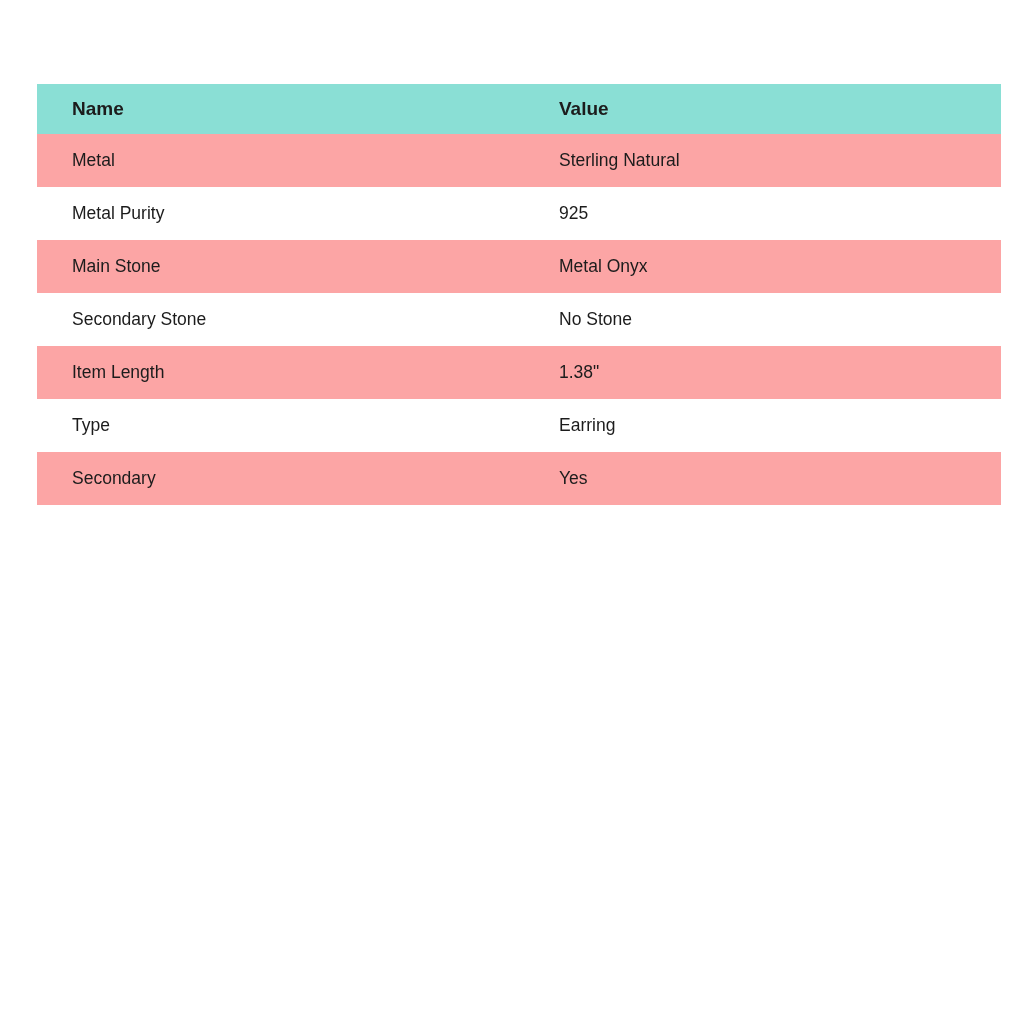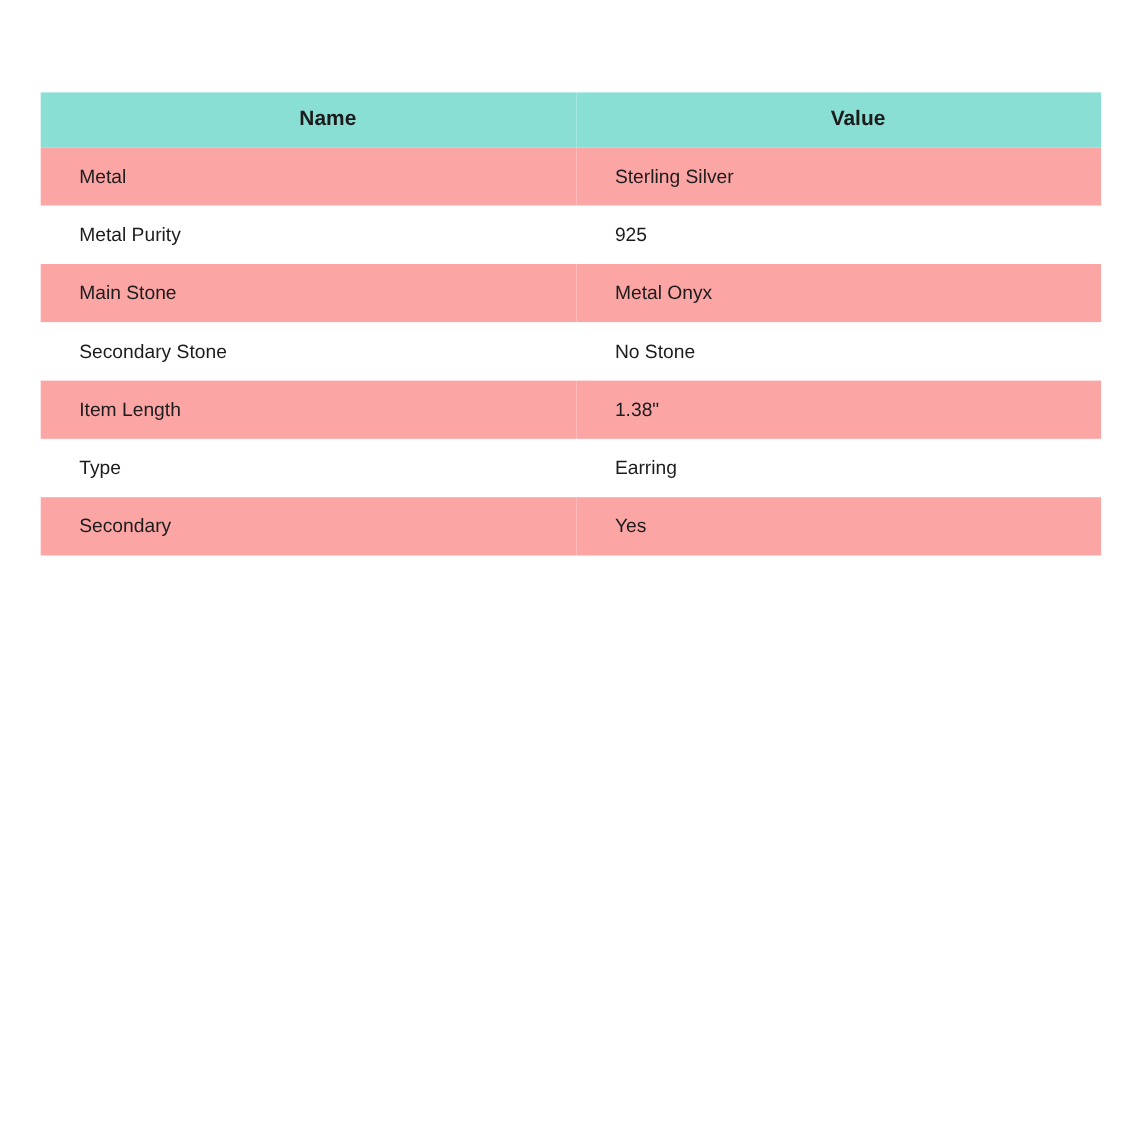--- a/index.html
+++ b/index.html
@@ -33,7 +33,7 @@
     color: #1c1c1c;
     font-size: 19px;
     font-weight: 600;
-    text-align: center;
+    text-align: left;
     padding: 14px 0 14px 35px;
     height: 22px;
     border: none;

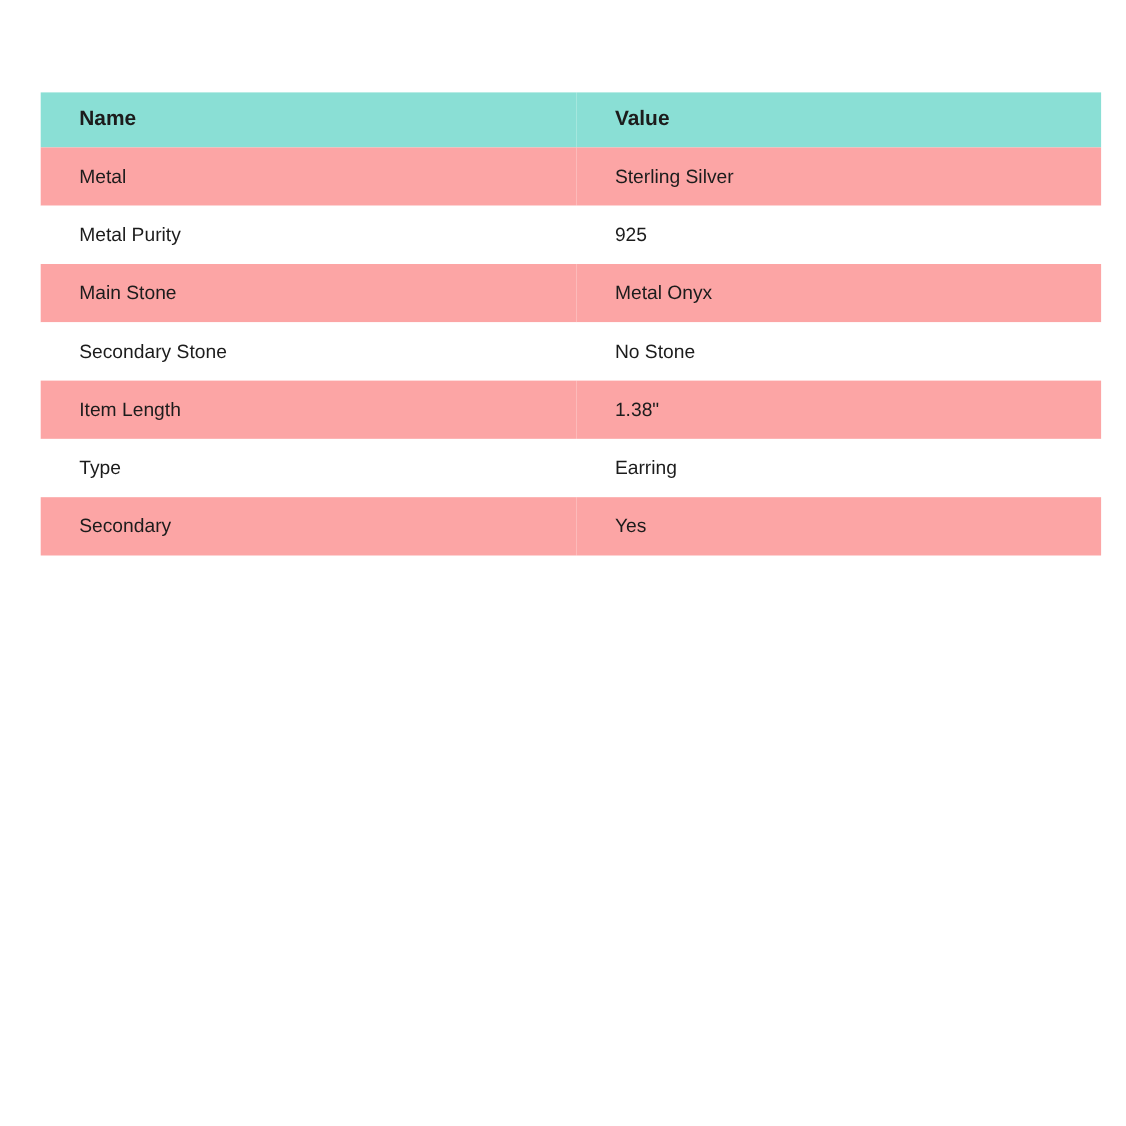--- a/index.html
+++ b/index.html
@@ -72,7 +72,7 @@
     <tbody>
       <tr class="even">
         <td>Metal</td>
-        <td>Sterling Silver</td>
+        <td>Sterling Natural</td>
       </tr>
       <tr class="odd">
         <td>Metal Purity</td>

